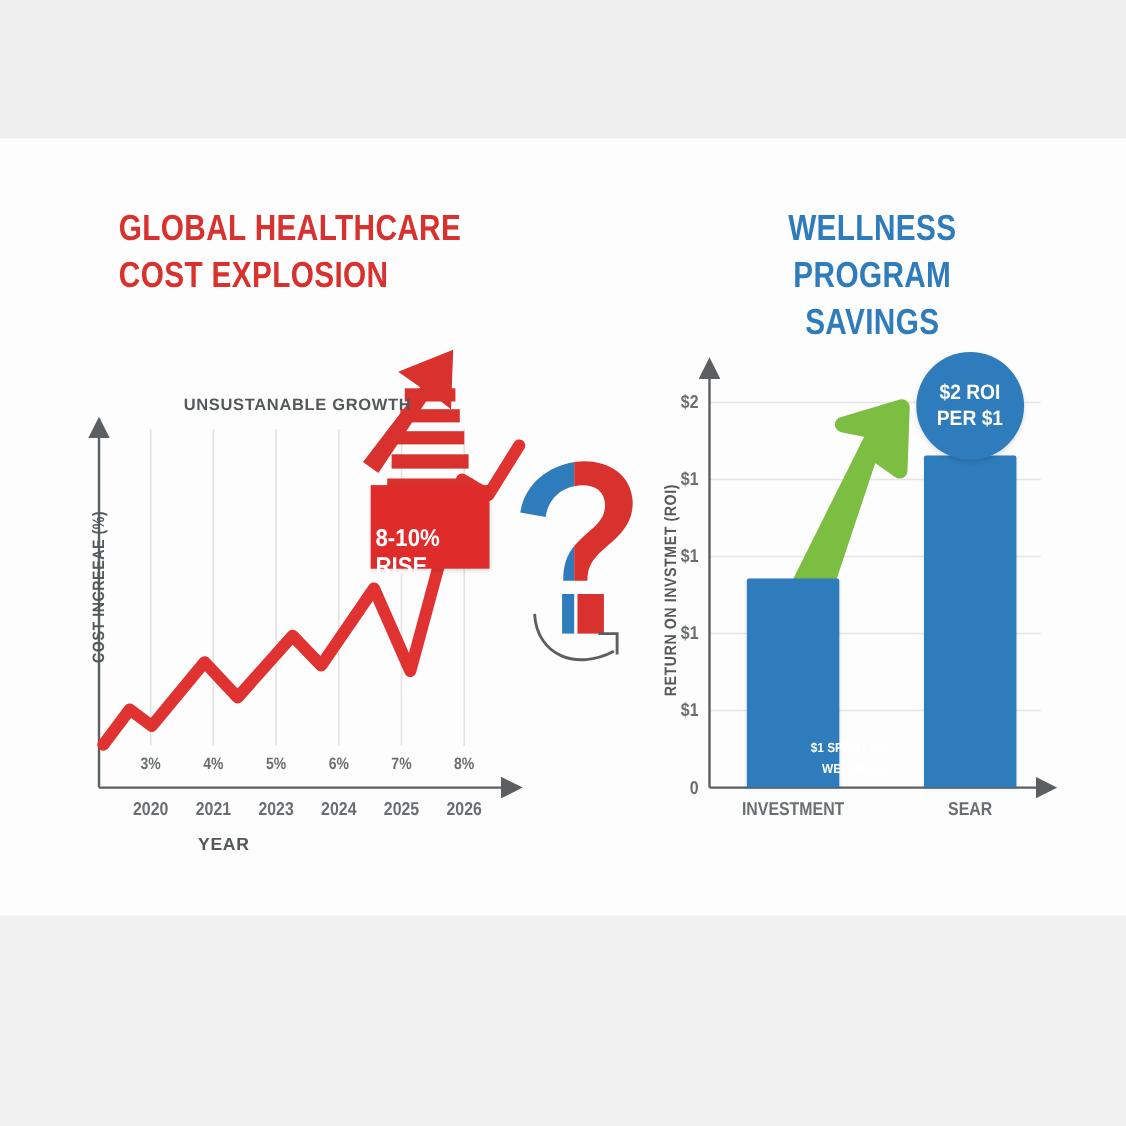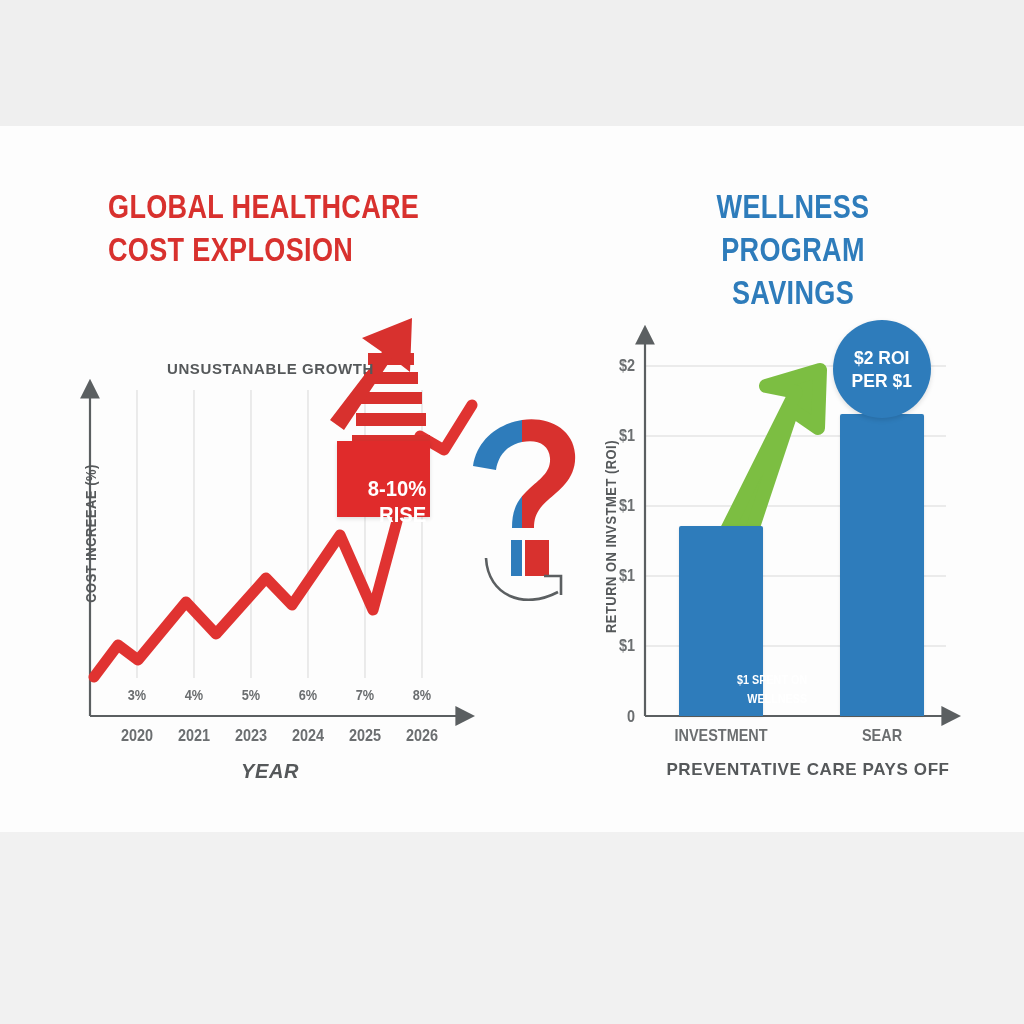--- a/index.html
+++ b/index.html
@@ -91,13 +91,13 @@
   .callout-box {
     position: absolute;
     left: 337px; top: 441px;
-    width: 93px; height: 76px;
+    width: 108px; height: 76px;
     background: #e02b2b;
     color: #ffffff;
     font-weight: bold;
     font-size: 22px;
     line-height: 26px;
-    text-align: right;
+    text-align: left;
     padding-top: 9px;
     box-sizing: border-box;
     white-space: pre-line;

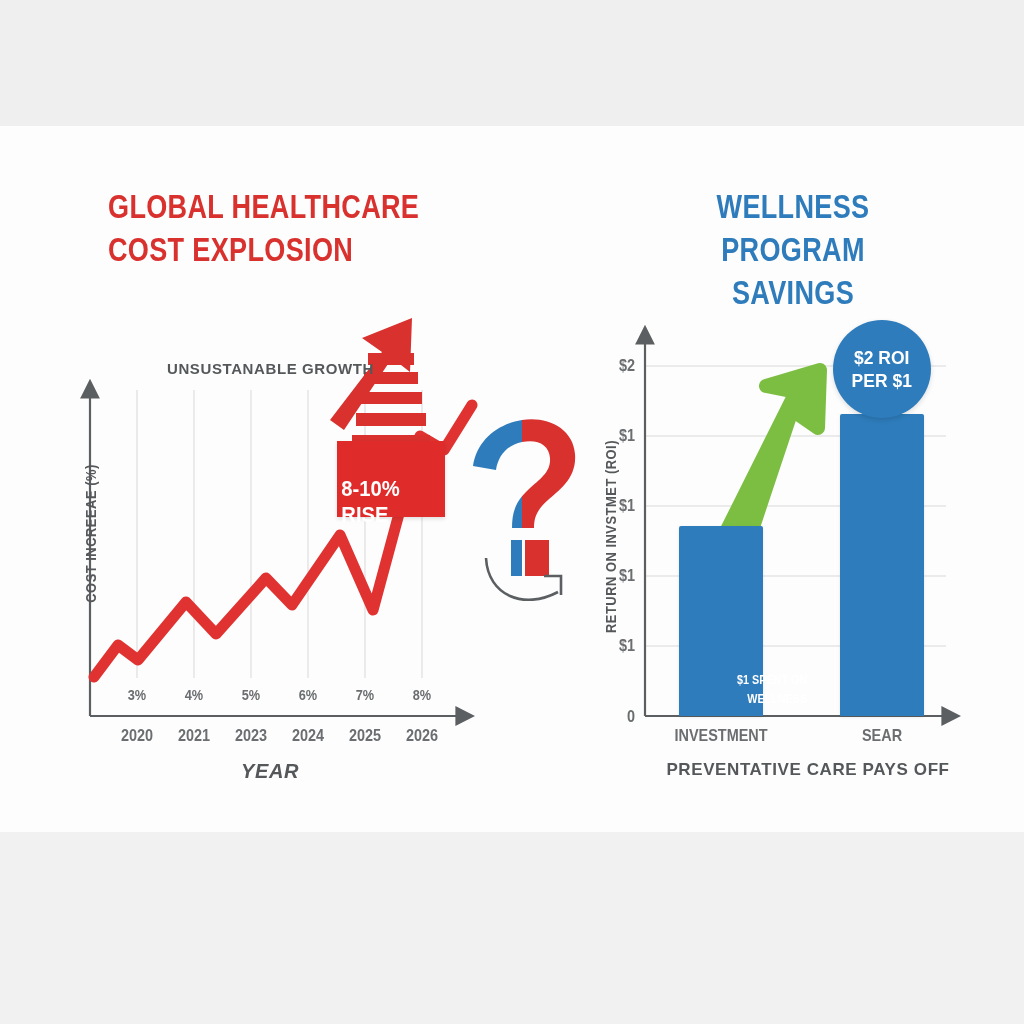--- a/index.html
+++ b/index.html
@@ -206,7 +206,7 @@
   <div class="tick" style="left:389px; top:726px; width:66px; font-size:17px;">2026</div>
 
   <div class="axis-title" style="left:-5px; top:525px; transform:rotate(-90deg) scaleX(0.86); transform-origin:center center; width:190px; text-align:center;">COST INCREEAE (%)</div>
-  <div class="axis-title" style="left:180px; top:760px; width:180px; text-align:center; font-size:20px;font-style:italic;">YEAR</div>
+  <div class="axis-title" style="left:180px; top:760px; width:180px; font-size:16px;">YEAR</div>
 
   <div class="axis-title" style="left:167px; top:340px; font-size:15px;margin-top:20px;">UNSUSTANABLE GROWTH</div>
 

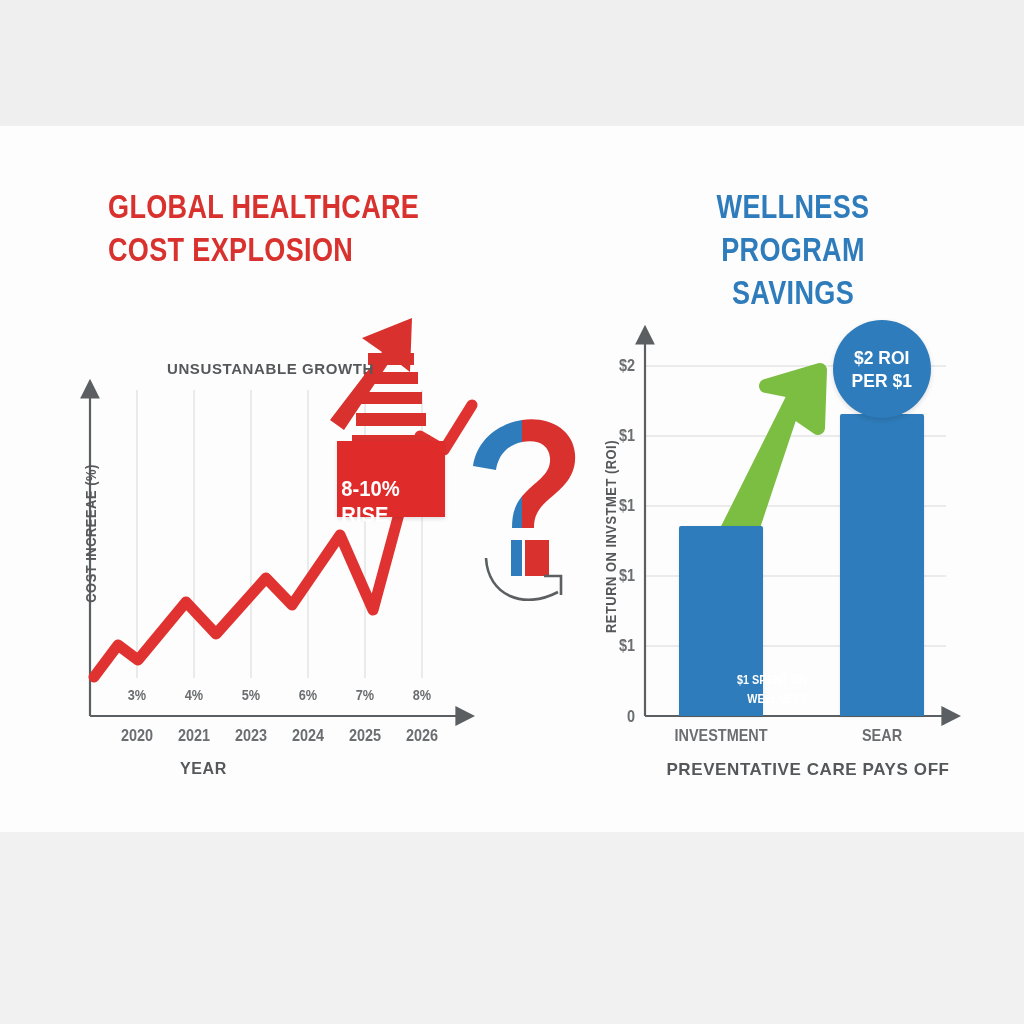--- a/index.html
+++ b/index.html
@@ -278,7 +278,6 @@
   <div class="tick" style="left:832px; top:726px; width:100px; font-size:17px;">SEAR</div>
 
   <div class="axis-title" style="left:485px; top:528px; transform:rotate(-90deg) scaleX(0.86); transform-origin:center center; width:250px; text-align:center;">RETURN ON INVSTMET (ROI)</div>
-  <div class="axis-title" style="left:663px; top:760px; width:290px; text-align:center; font-size:17px;">PREVENTATIVE CARE PAYS OFF</div>
 
   <div class="roi-circle">
     <span class="roi-inner">$2 ROI

